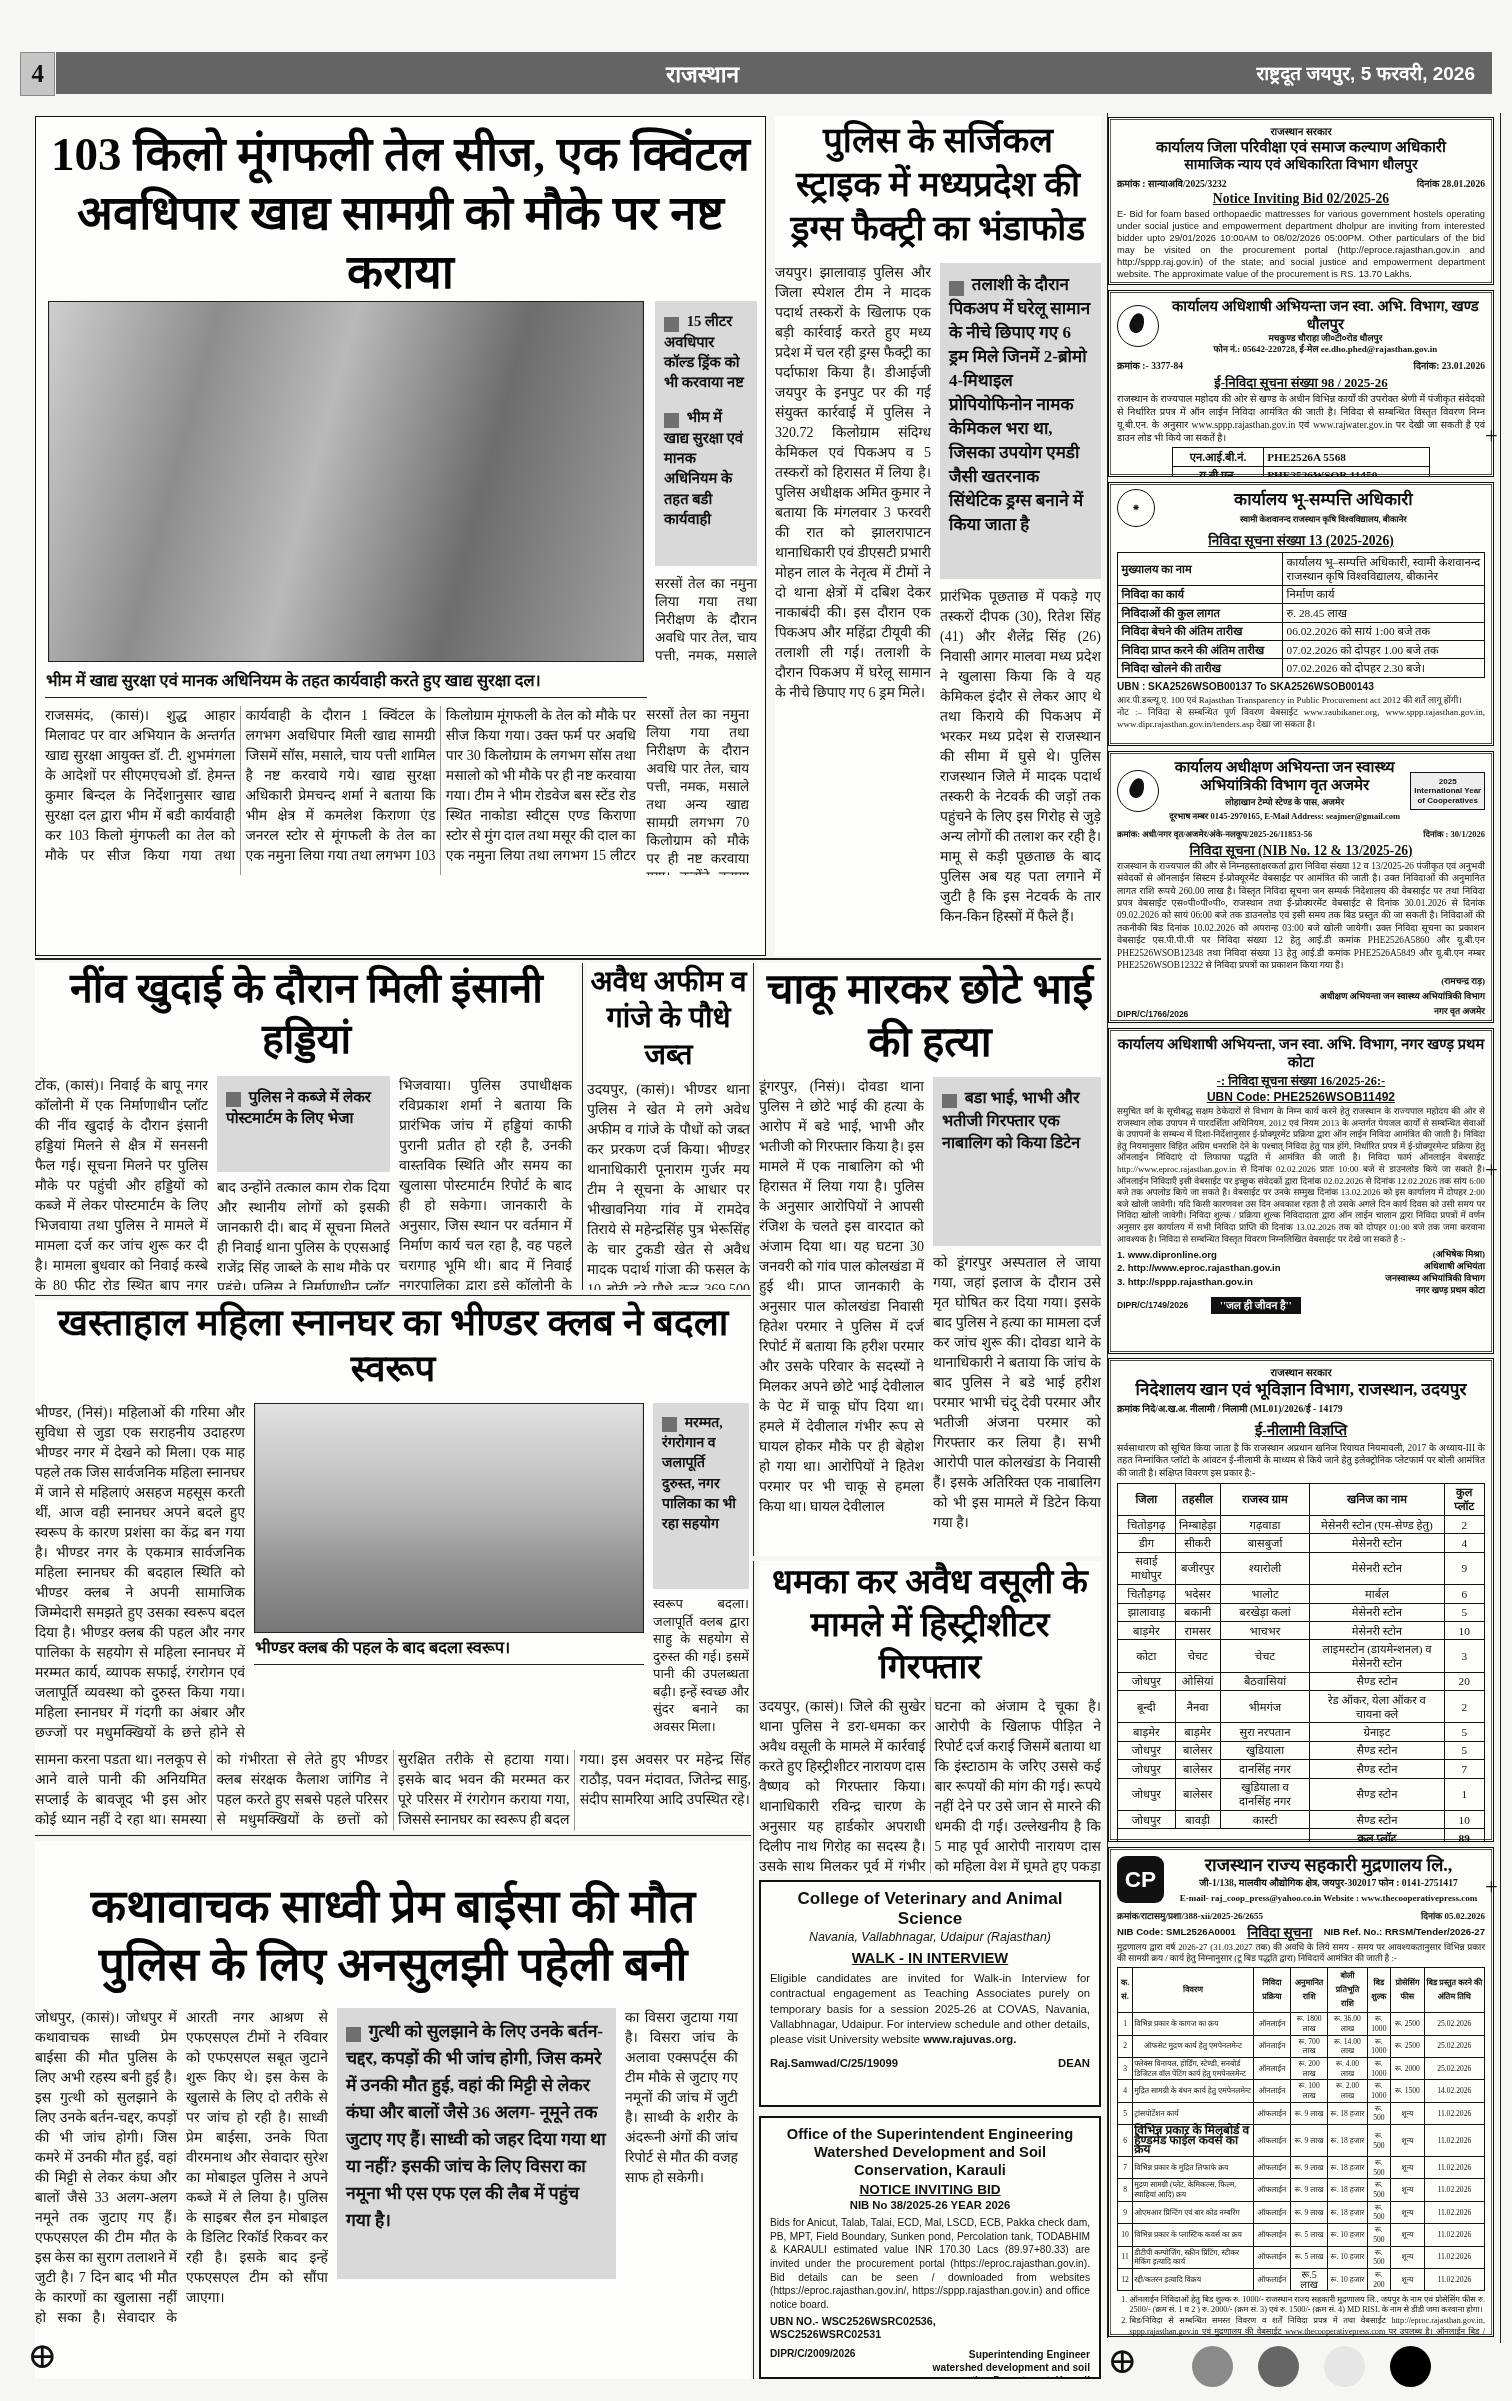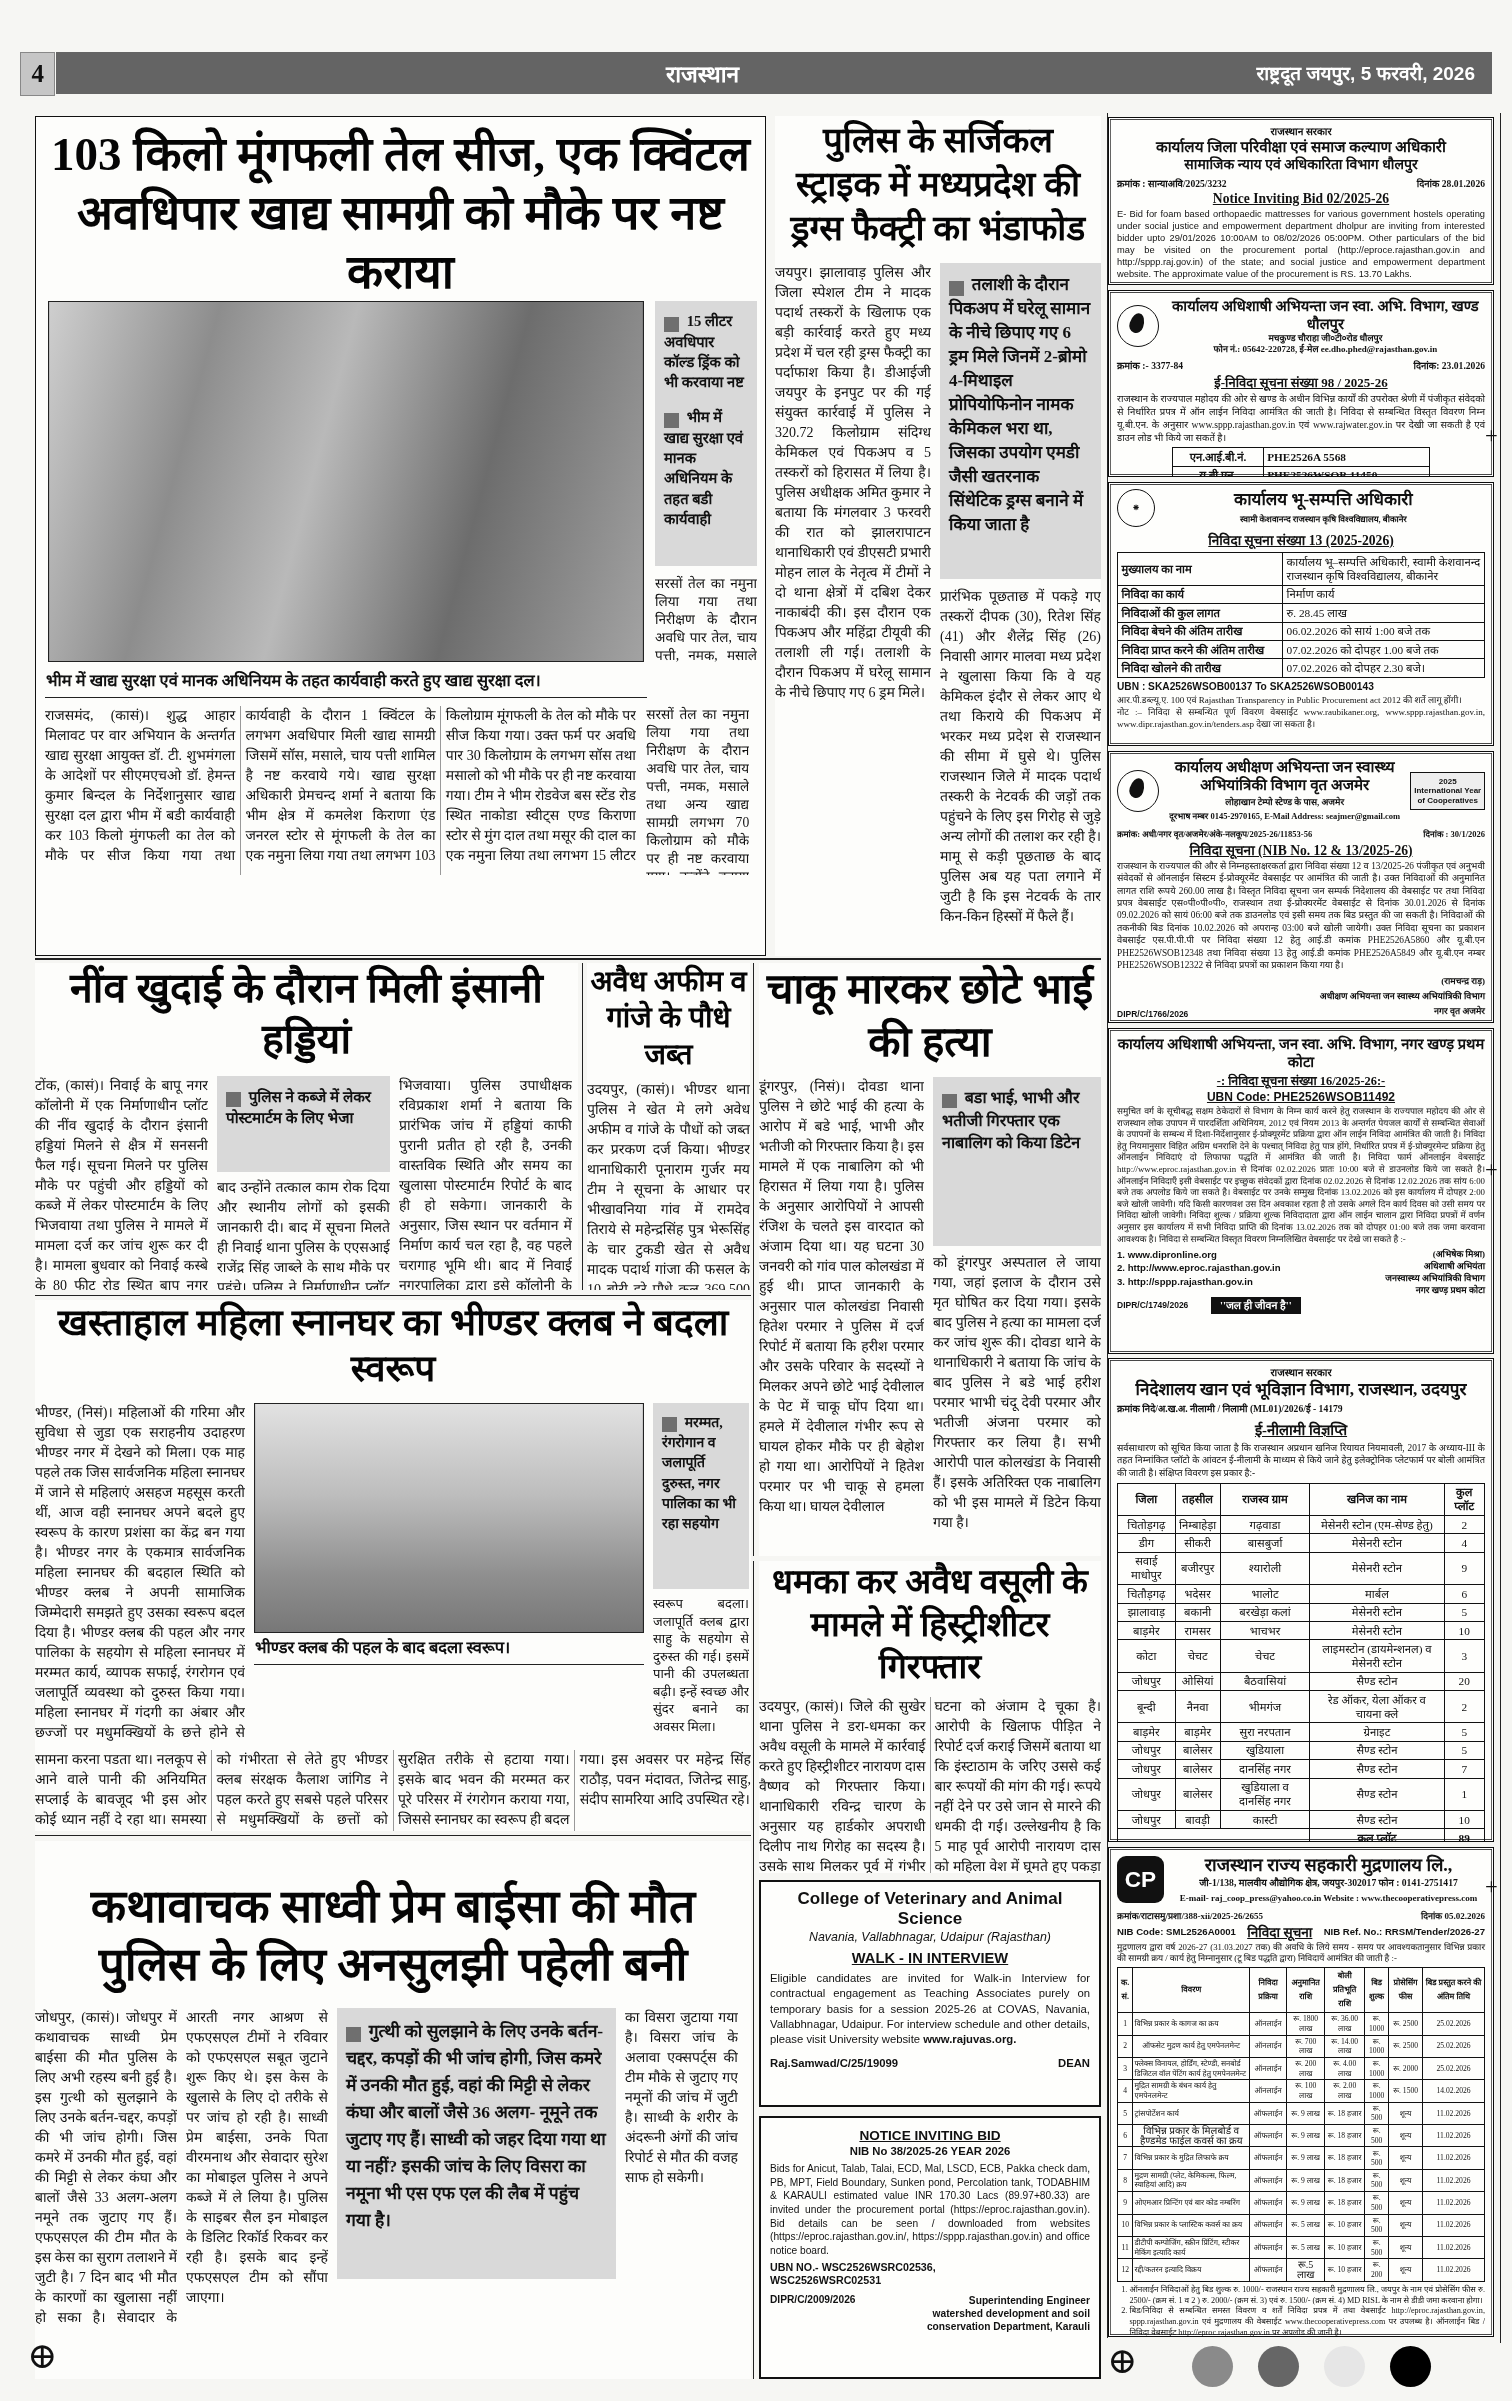--- a/index.html
+++ b/index.html
@@ -183,6 +183,7 @@
 </section>
 
 <section class="abs ad" style="left:759px;top:2116px;width:342px;height:263px;">
+  <div style="font:bold 14.7px/18px 'Liberation Sans',sans-serif;text-align:center;">Office of the Superintendent Engineering Watershed Development and Soil Conservation, Karauli</div>
   <div style="font:bold 13.6px/17px 'Liberation Sans',sans-serif;text-align:center;text-decoration:underline;margin-top:2.3px;">NOTICE INVITING BID</div>
   <div style="font:bold 11.3px/14.7px 'Liberation Sans',sans-serif;text-align:center;">NIB No 38/2025-26 YEAR 2026</div>
   <div style="font-size:10.2px;line-height:13.6px;text-align:justify;margin-top:3.4px;">Bids for Anicut, Talab, Talai, ECD, Mal, LSCD, ECB, Pakka check dam, PB, MPT, Field Boundary, Sunken pond, Percolation tank, TODABHIM &amp; KARAULI estimated value INR 170.30 Lacs (89.97+80.33) are invited under the procurement portal (https://eproc.rajasthan.gov.in). Bid details can be seen / downloaded from websites (https://eproc.rajasthan.gov.in/, https://sppp.rajasthan.gov.in) and office notice board.</div>

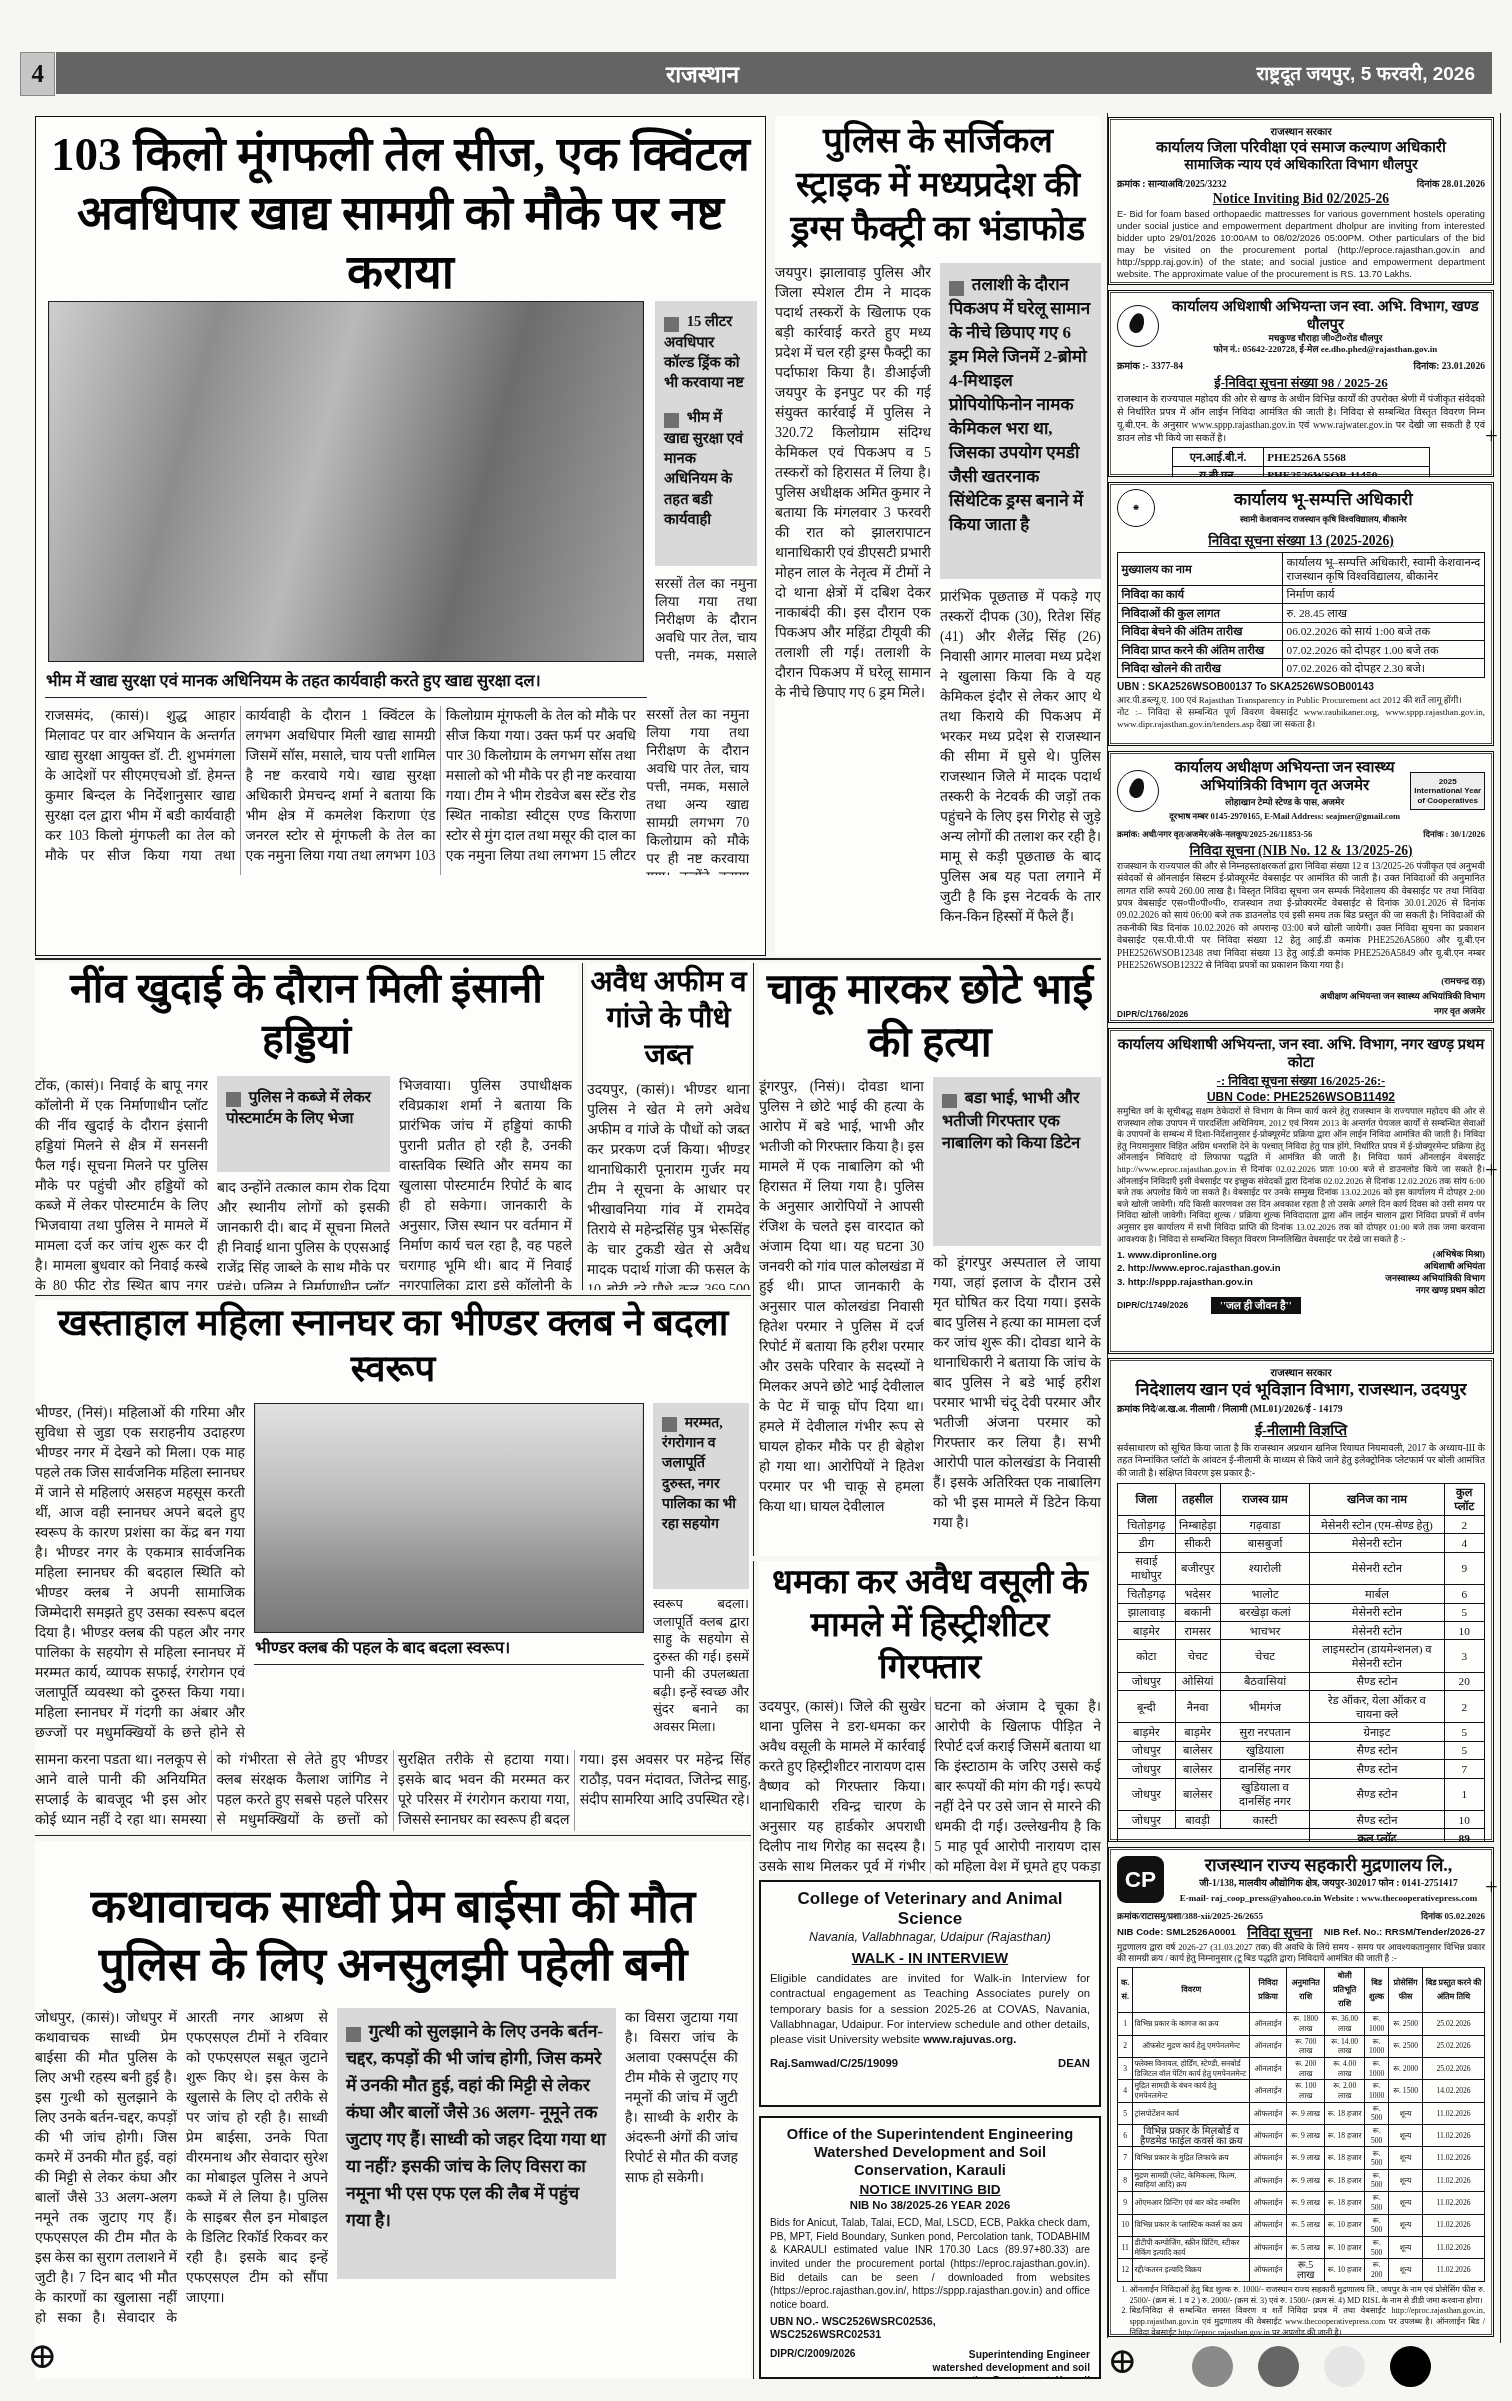--- a/index.html
+++ b/index.html
@@ -553,7 +553,7 @@
       </tr>
         <tr>
         <td style="font-size:7.6px;line-height:9.6px;padding:1.1px;">6</td>
-        <td style="font-size:10px;line-height:9.6px;padding:1.1px;text-align:center;">विभिन्न प्रकार के मिलबोर्ड व हैण्डमेड फाईल कवर्स का क्रय</td>
+        <td style="font-size:12px;line-height:9.6px;padding:1.1px;text-align:left;font-weight:bold;">विभिन्न प्रकार के मिलबोर्ड व हैण्डमेड फाईल कवर्स का क्रय</td>
         <td style="font-size:7.6px;line-height:9.6px;padding:1.1px;">ऑफलाईन</td>
         <td style="font-size:7.6px;line-height:9.6px;padding:1.1px;">रू. 9 लाख</td>
         <td style="font-size:7.6px;line-height:9.6px;padding:1.1px;">रू. 18 हजार</td>

